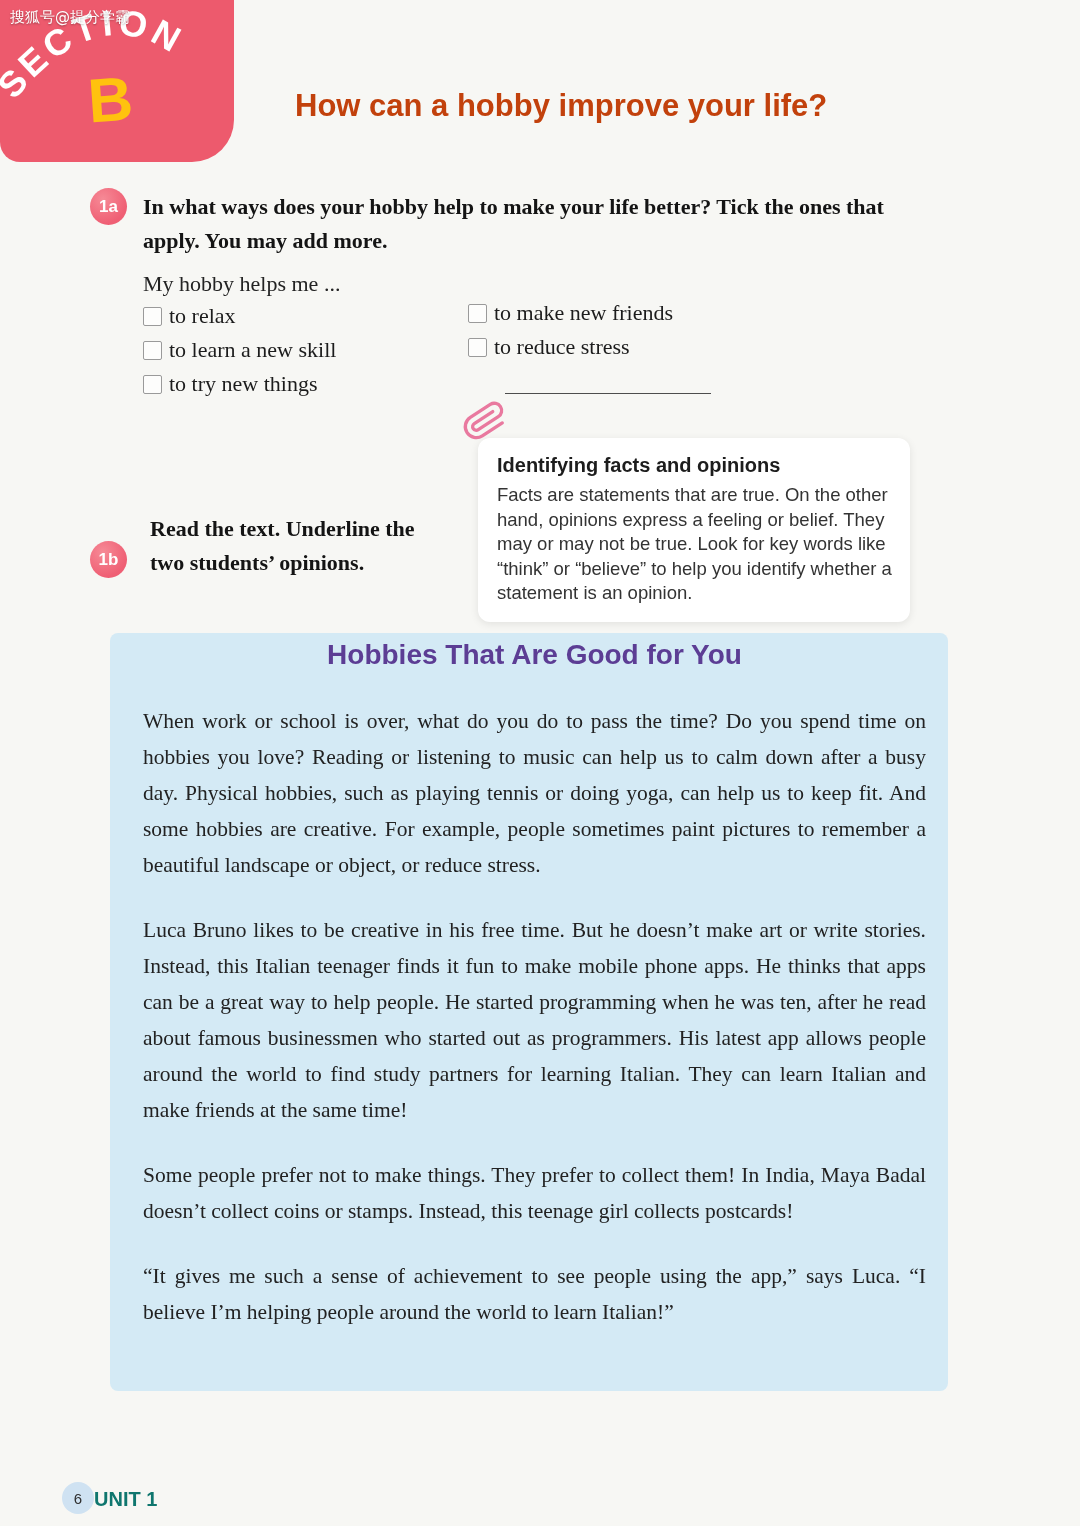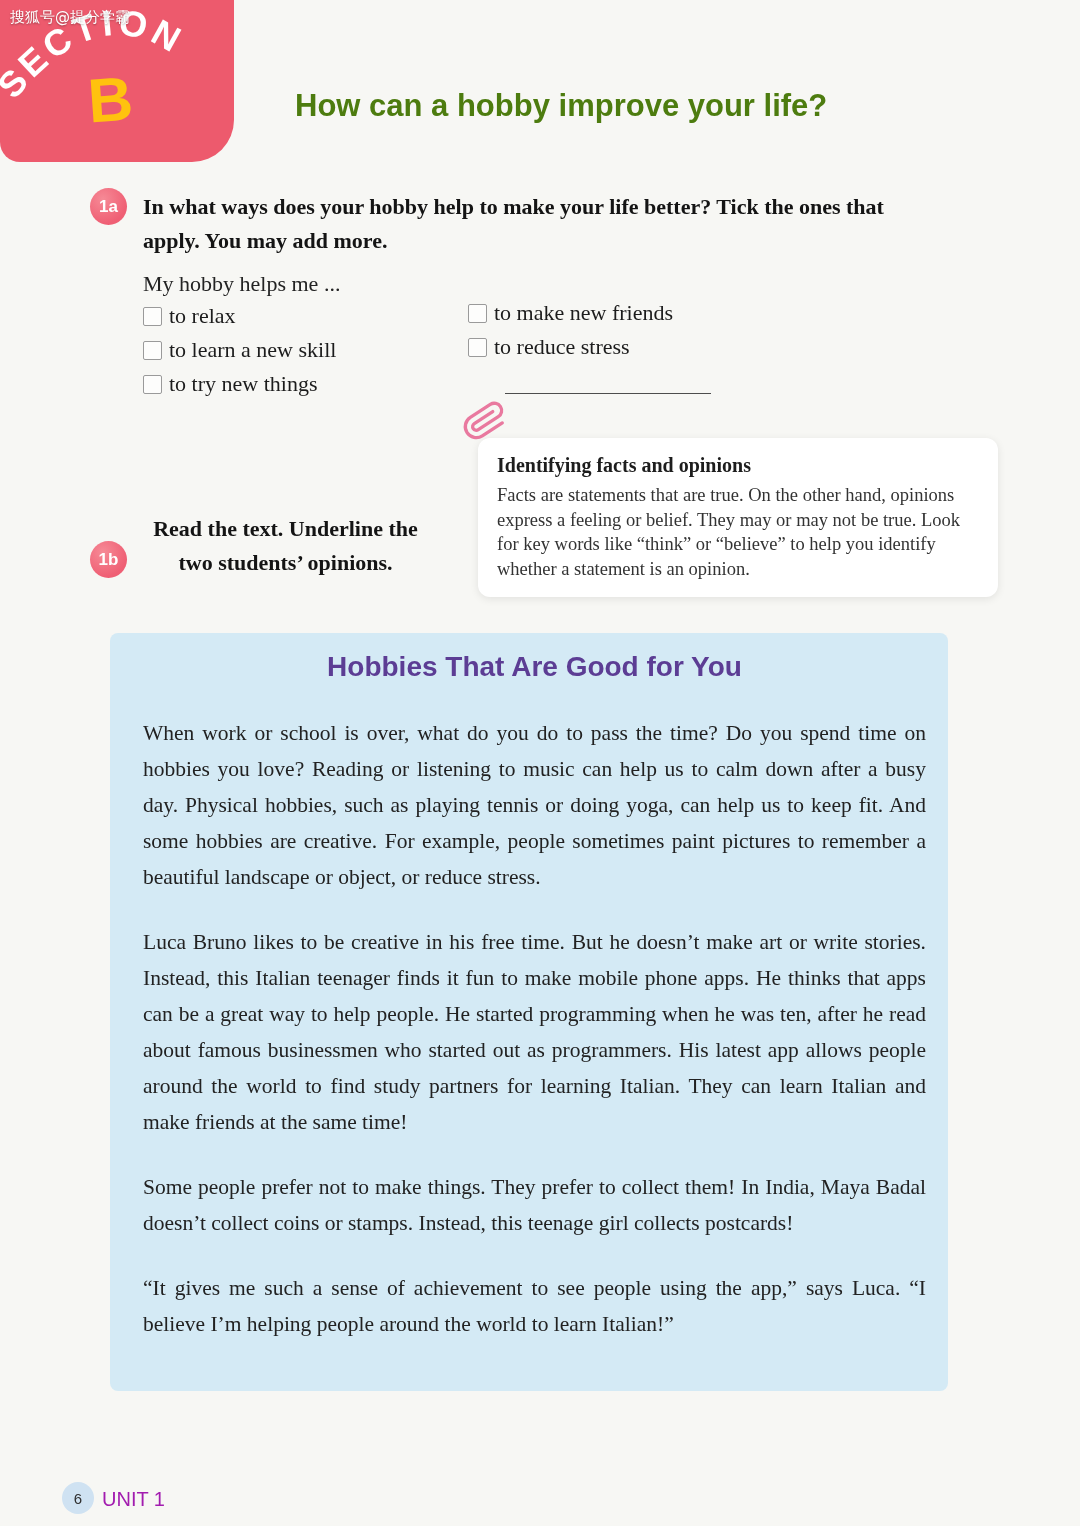--- a/index.html
+++ b/index.html
@@ -57,7 +57,7 @@
     font-family: "Liberation Sans", sans-serif;
     font-weight: bold;
     font-size: 31px;
-    color: #4d7c0f;
+    color: #c2410c;
   }
 
   

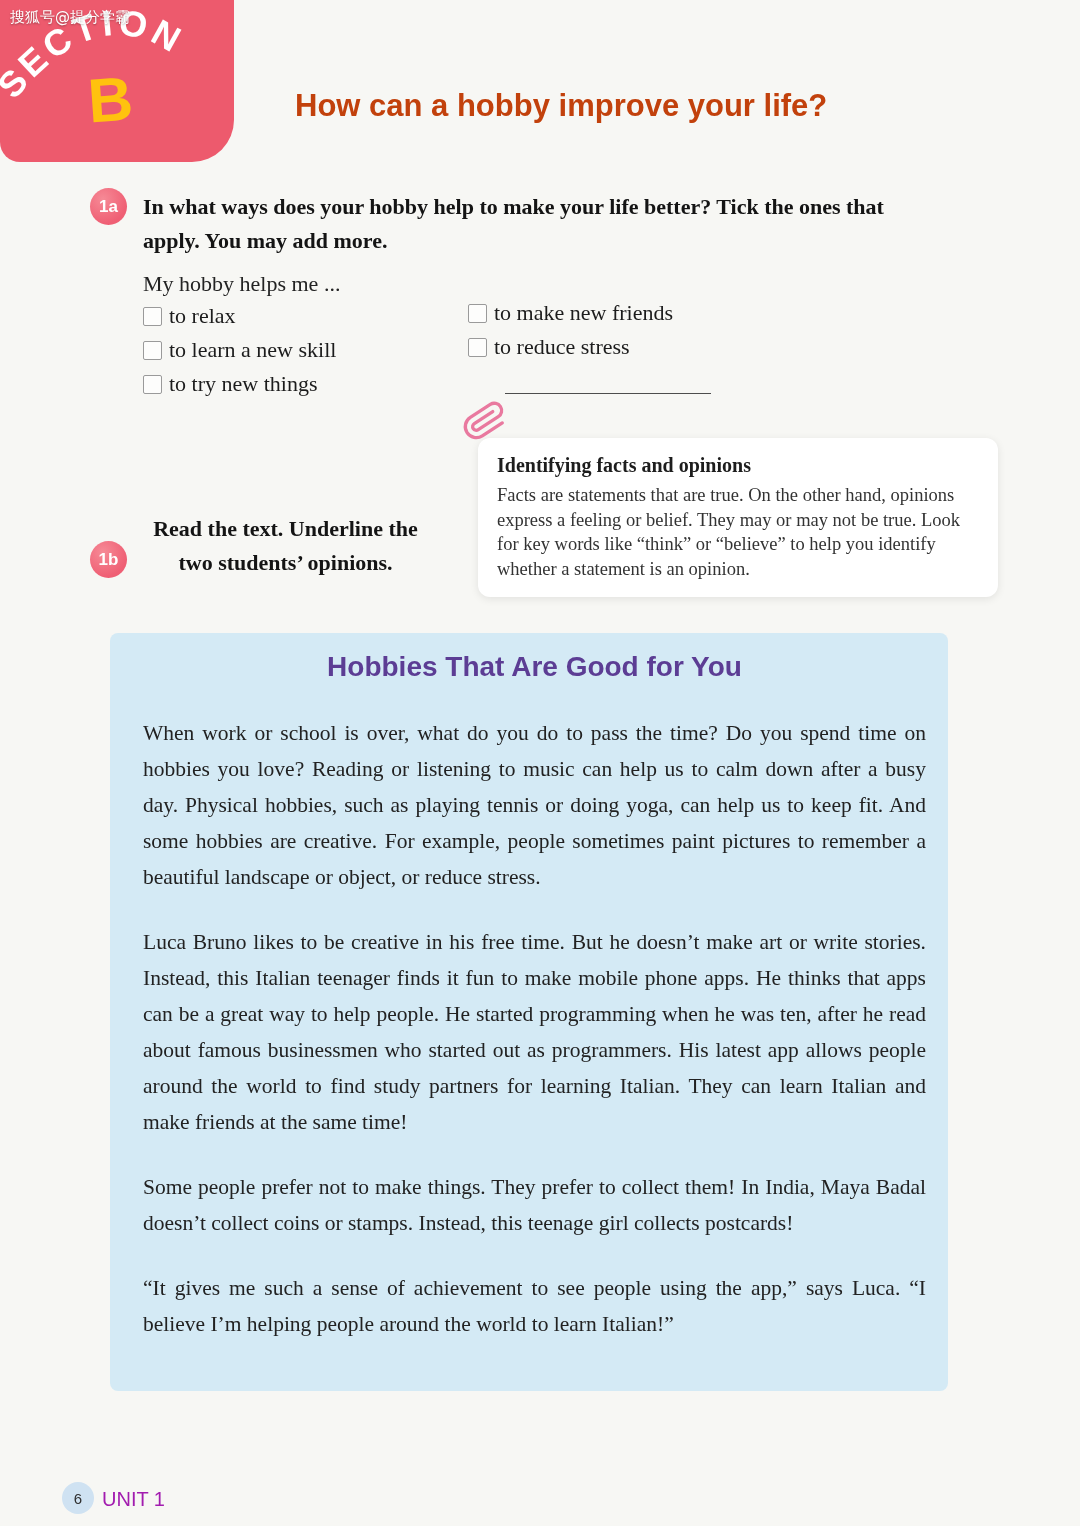--- a/index.html
+++ b/index.html
@@ -122,12 +122,12 @@
   .tip-box {
     position: absolute;
     left: 478px; top: 438px;
-    width: 520px;
+    width: 432px;
     background: #ffffff;
     border-radius: 12px;
     box-shadow: 0 2px 8px rgba(0,0,0,0.09);
     padding: 16px 18px 16px 19px;
-    font-family: Liberation Serif, serif;
+    font-family: Liberation Sans, sans-serif;
   }
   .tip-title {
     font-weight: bold;

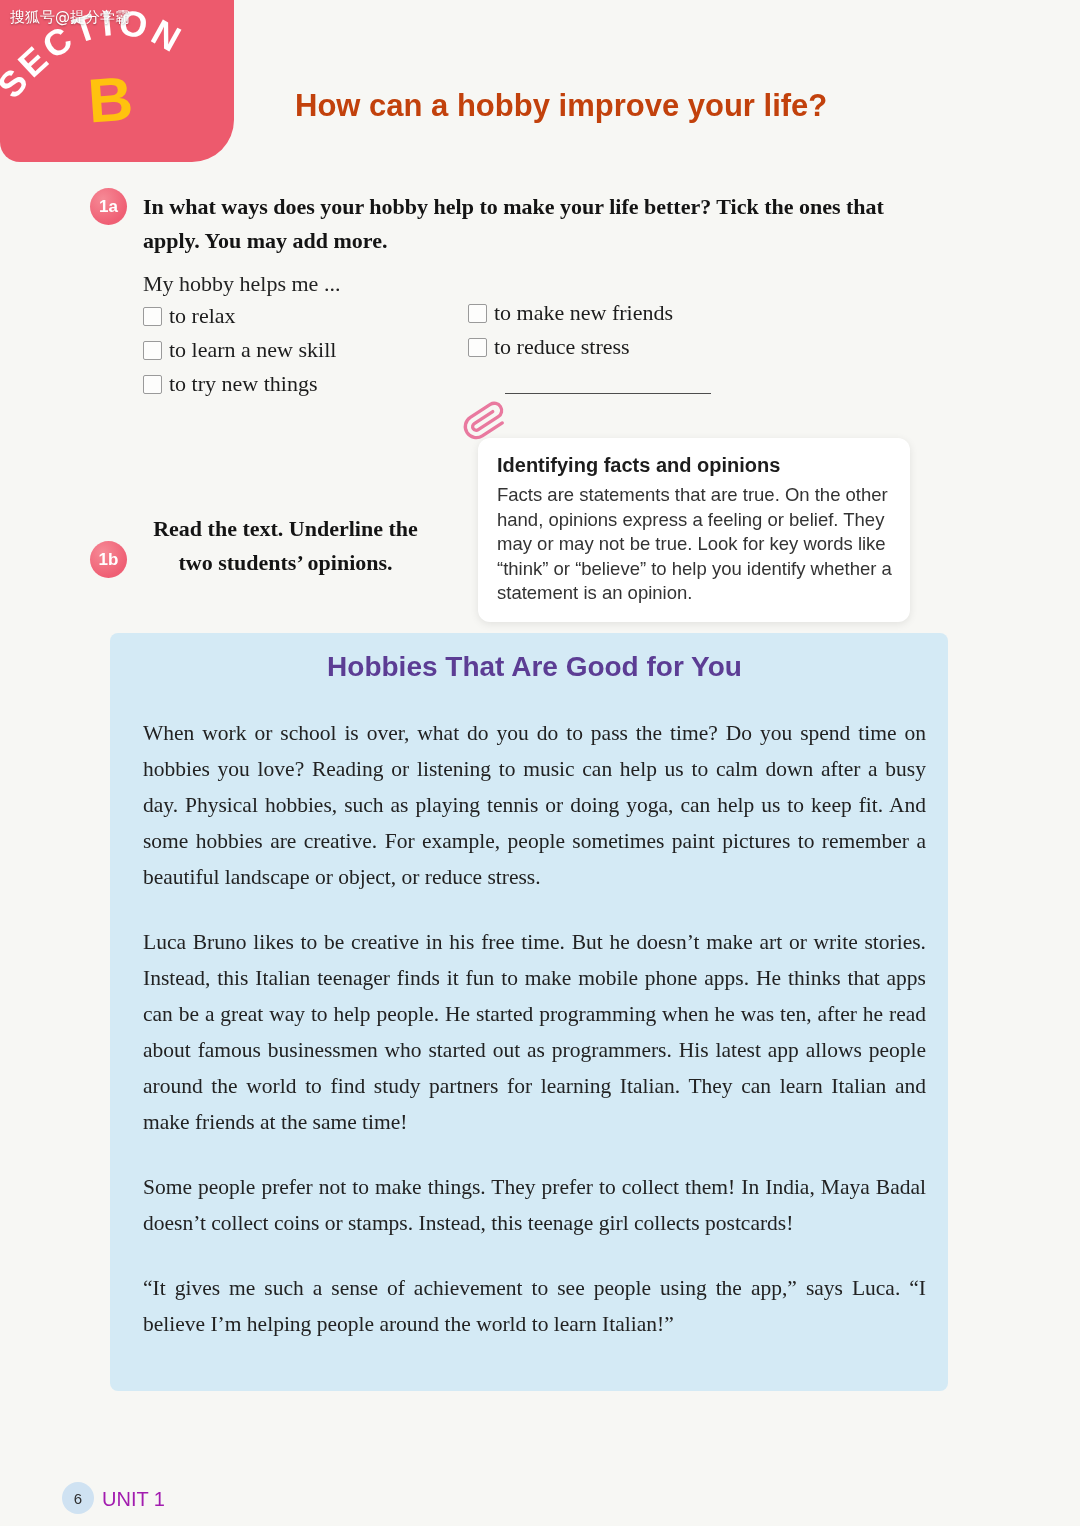--- a/index.html
+++ b/index.html
@@ -82,7 +82,7 @@
     color: #141414;
   }
   .instruction-1a { left: 143px; top: 190px; width: 770px; }
-  .instruction-1b { left: 143px; top: 512px; width: 285px; text-align: center; }
+  .instruction-1b { left: 150px; top: 512px; width: 285px; }
 
   
   .lead {

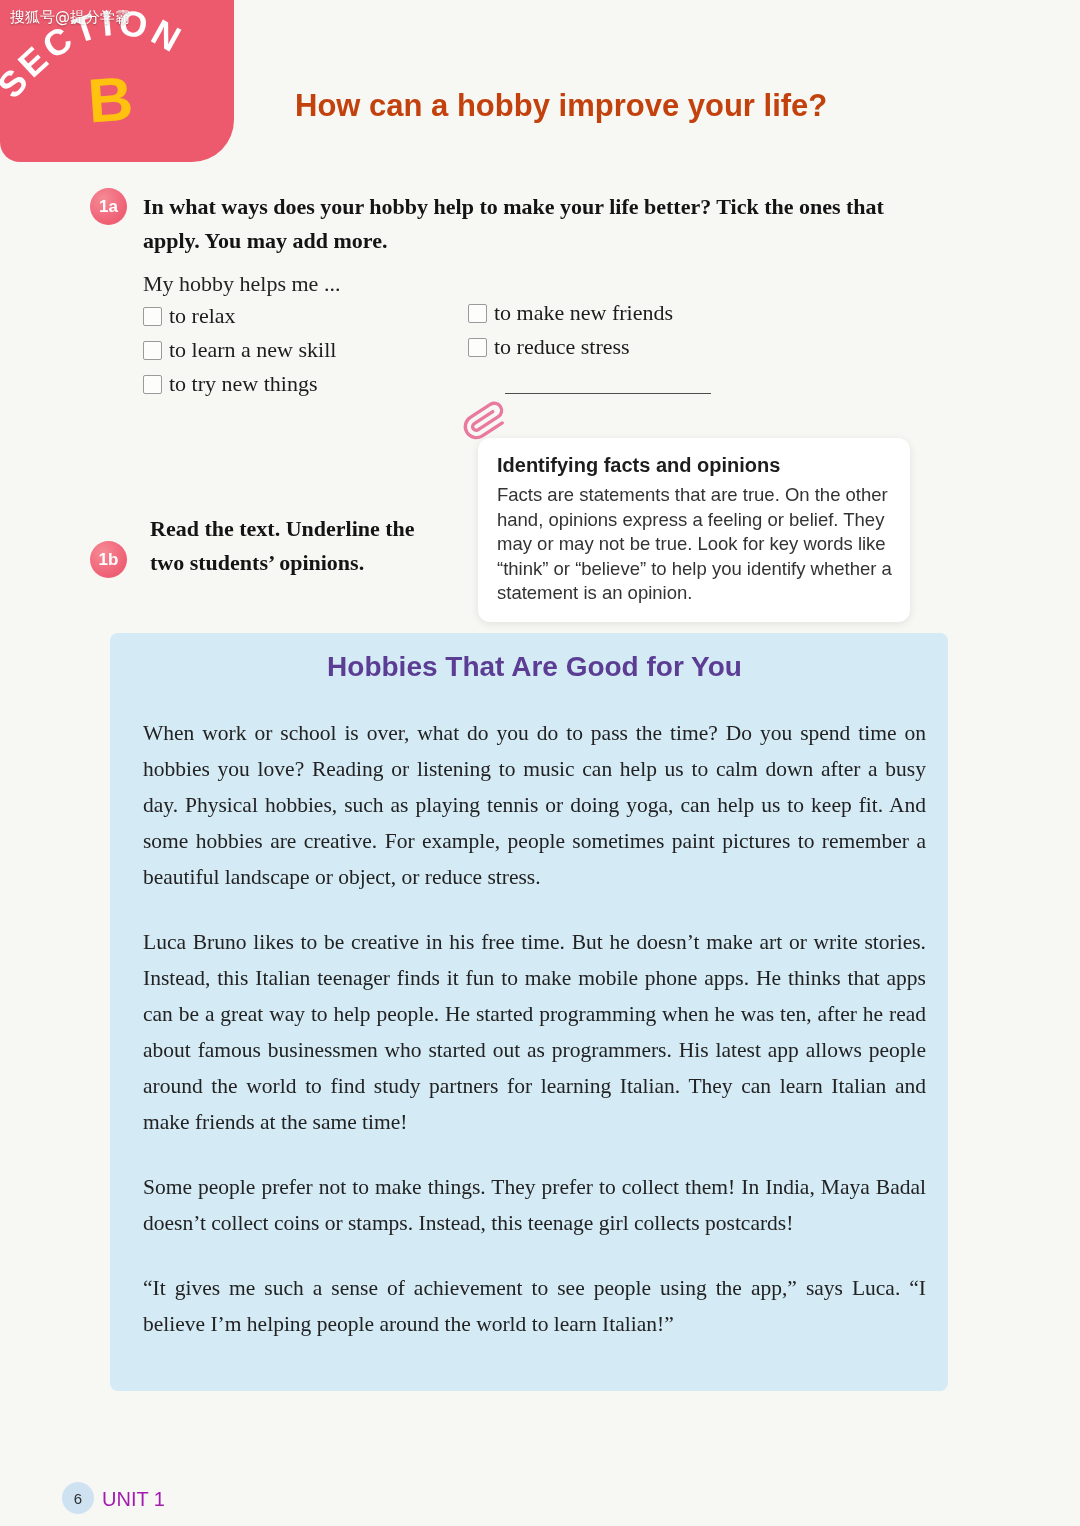--- a/index.html
+++ b/index.html
@@ -148,7 +148,7 @@
     width: 838px; height: 758px;
     background: #d4eaf5;
     border-radius: 8px;
-    padding: 18px 22px 0 33px;
+    padding: 6px 22px 0 33px;
   }
   .reading-title {
     font-family: "Liberation Sans", sans-serif;

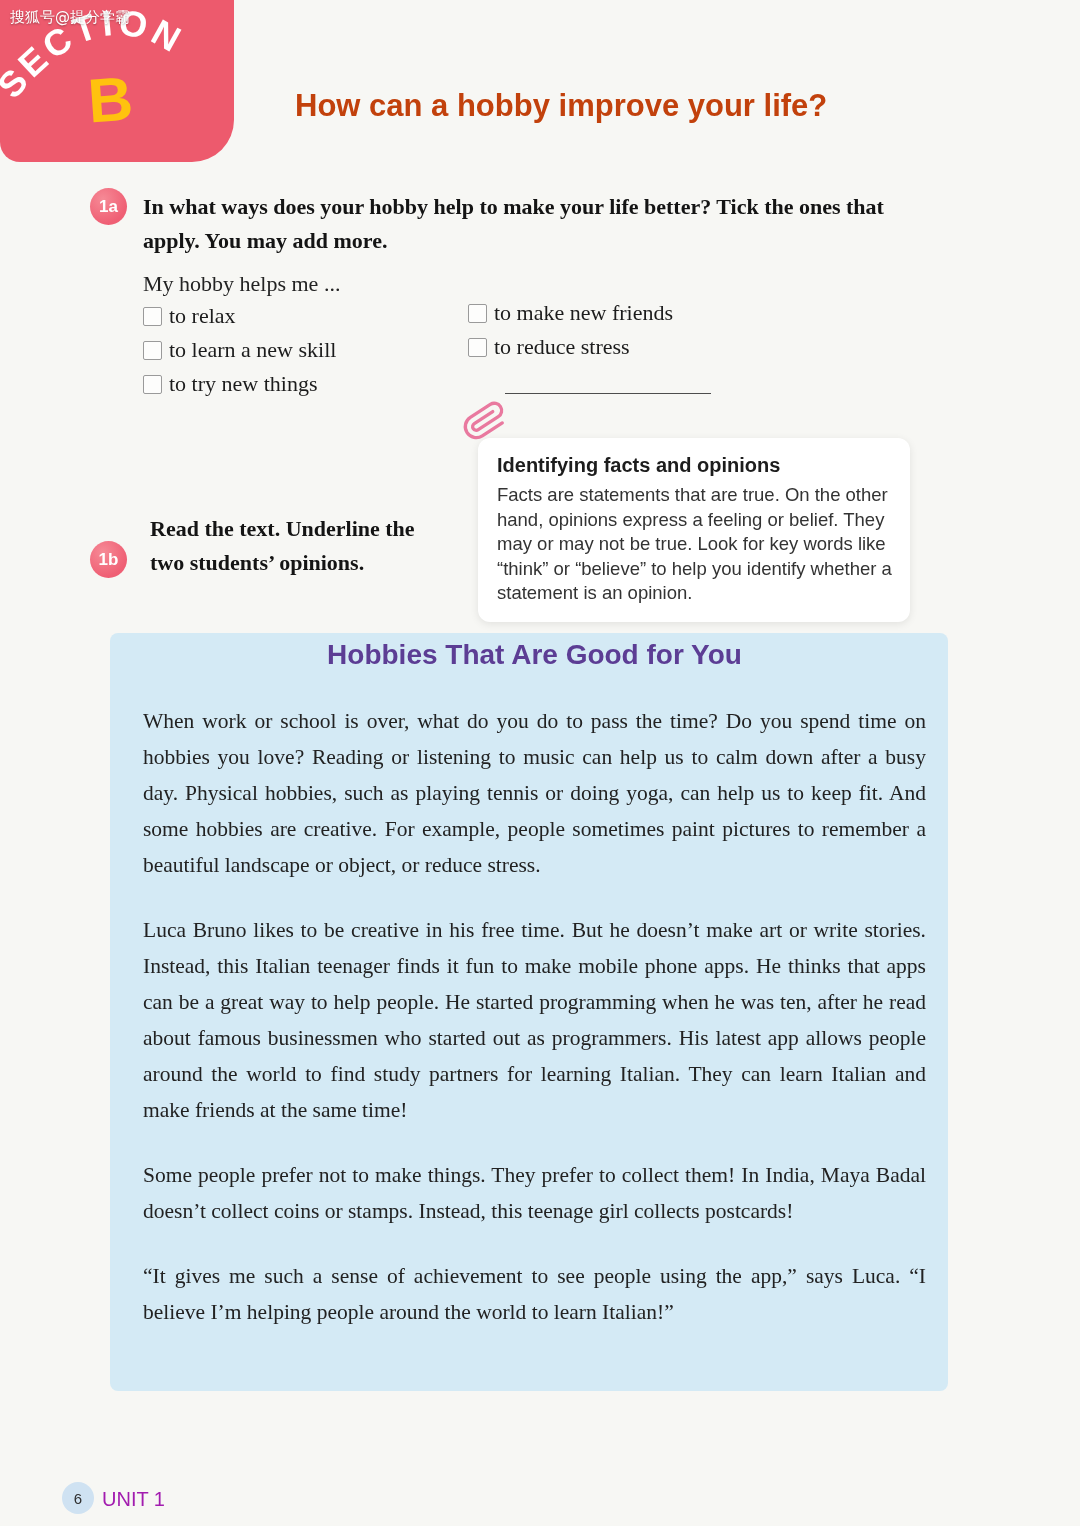--- a/index.html
+++ b/index.html
@@ -180,11 +180,11 @@
   }
   .footer-unit {
     position: absolute;
-    left: 102px; top: 1488px;
-    font-family: "Liberation Sans", sans-serif;
-    font-weight: normal;
+    left: 94px; top: 1488px;
+    font-family: "Liberation Sans", sans-serif;
+    font-weight: bold;
     font-size: 20px;
-    color: #a21caf;
+    color: #0f766e;
   }
 </style>
 </head>

